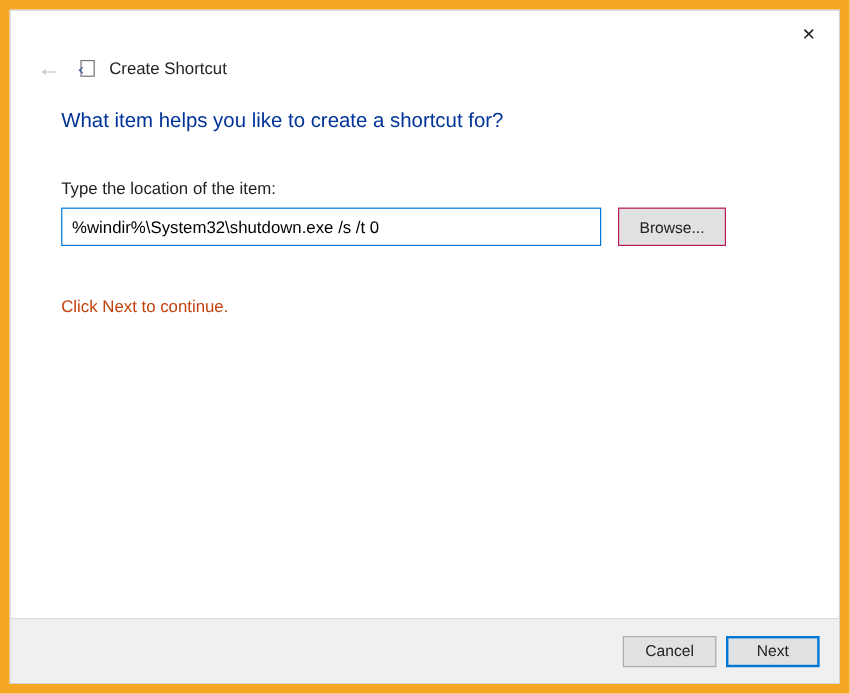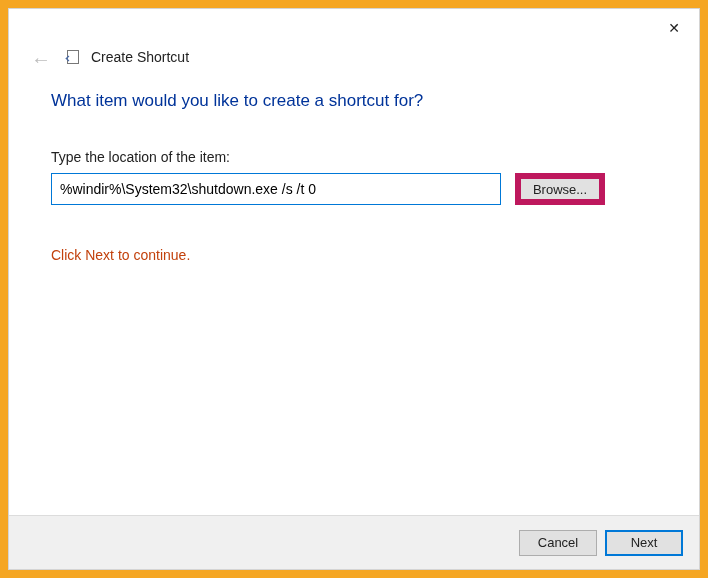--- a/index.html
+++ b/index.html
@@ -172,7 +172,7 @@
   </div>
 
   <div class="content">
-    <h1 class="main-heading">What item would you like to create a shortcut for?</h1>
+    <h1 class="main-heading">What item helps you like to create a shortcut for?</h1>
 
 
     <div class="label-text">Type the location of the item:</div>

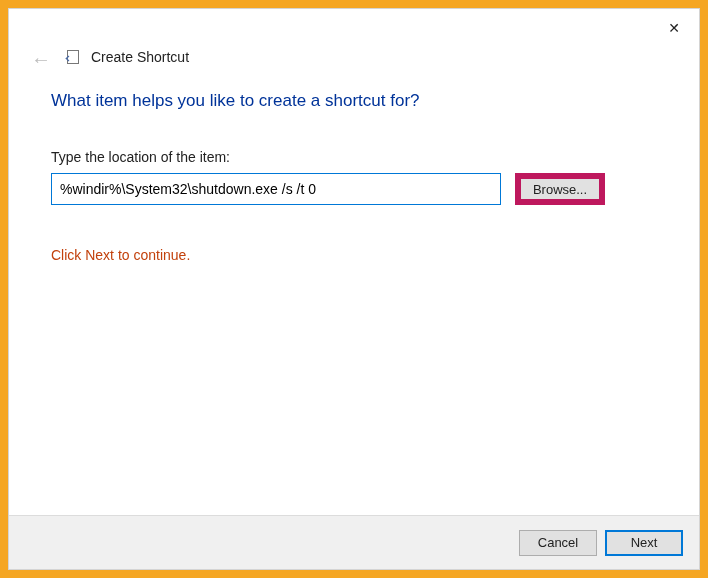--- a/index.html
+++ b/index.html
@@ -121,7 +121,7 @@
       width: 90px;
       height: 32px;
       background: #e1e1e1;
-      border: 6px solid #be185d;
+      border: 1px solid #be185d;
       font-family: 'Segoe UI', Tahoma, sans-serif;
       font-size: 13px;
       color: #222;

